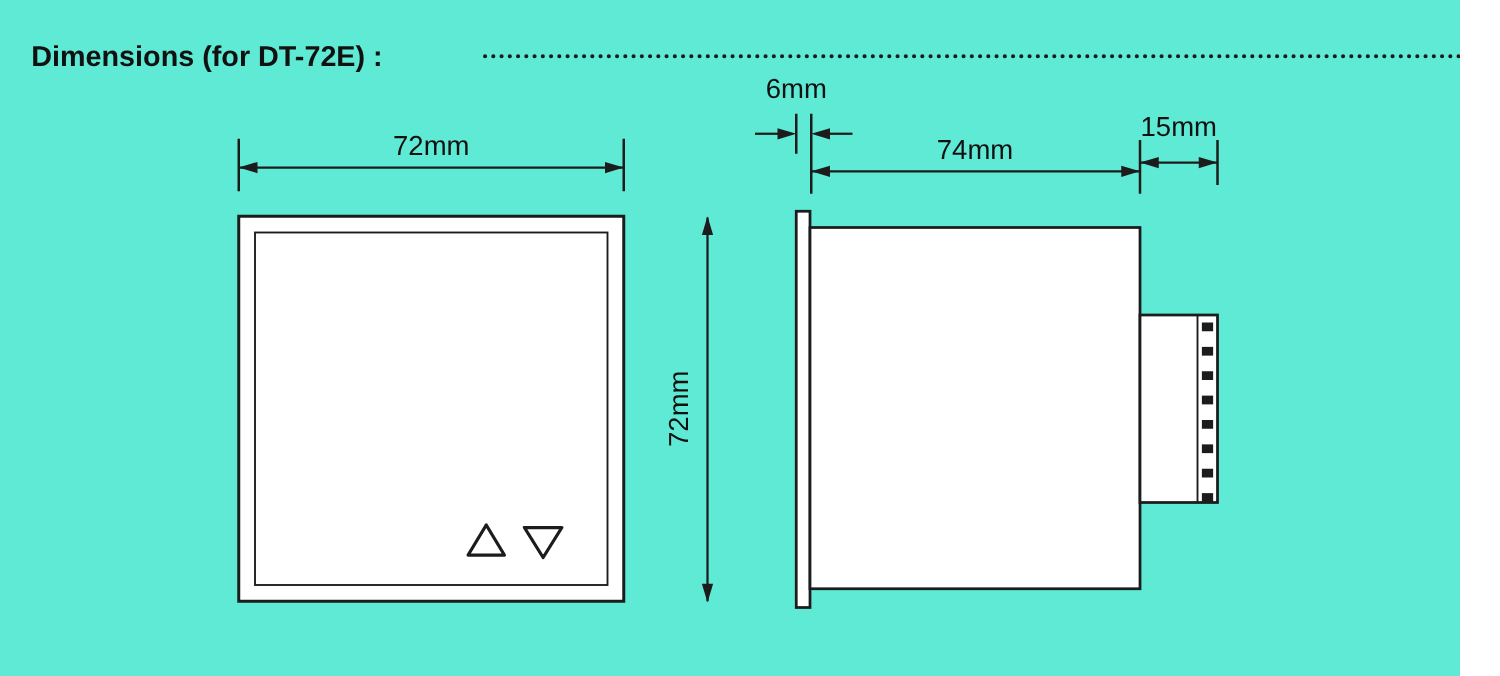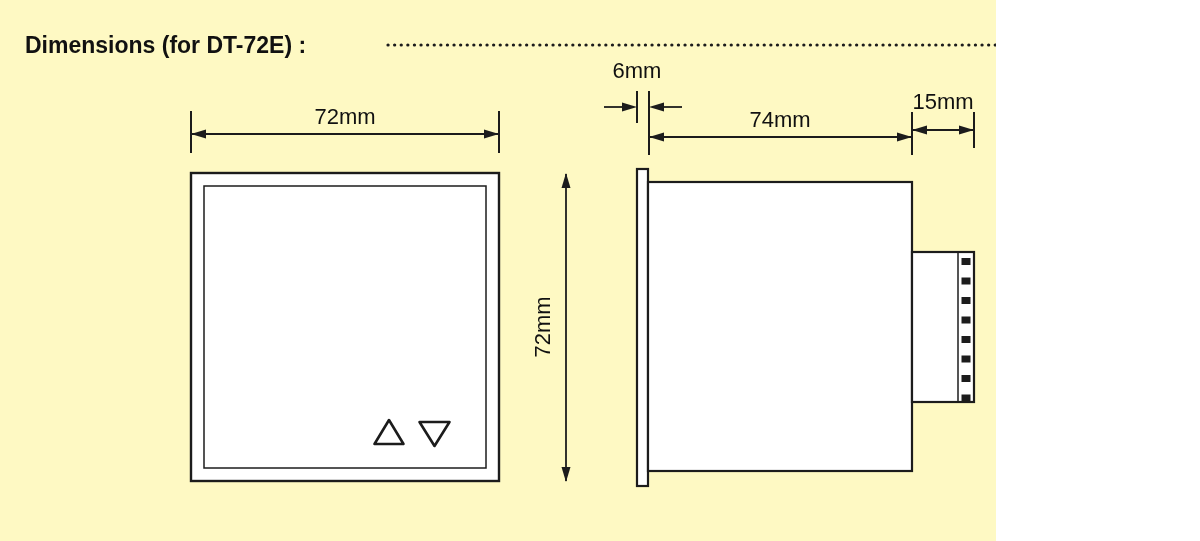--- a/index.html
+++ b/index.html
@@ -3,7 +3,7 @@
 <meta charset="utf-8">
 <style>
   html,body{margin:0;padding:0;background:#ffffff;}
-  .stage{position:relative;width:996px;height:541px;background:#fef9c3;overflow:hidden;}
+  .stage{position:relative;width:1168px;height:541px;background:#5eead4;overflow:hidden;}
   svg{display:block;}
   .title{font-family:"Liberation Sans",sans-serif;font-weight:bold;font-size:23px;fill:#111111;}
   .lbl{font-family:"Liberation Sans",sans-serif;font-size:22px;fill:#111111;}

